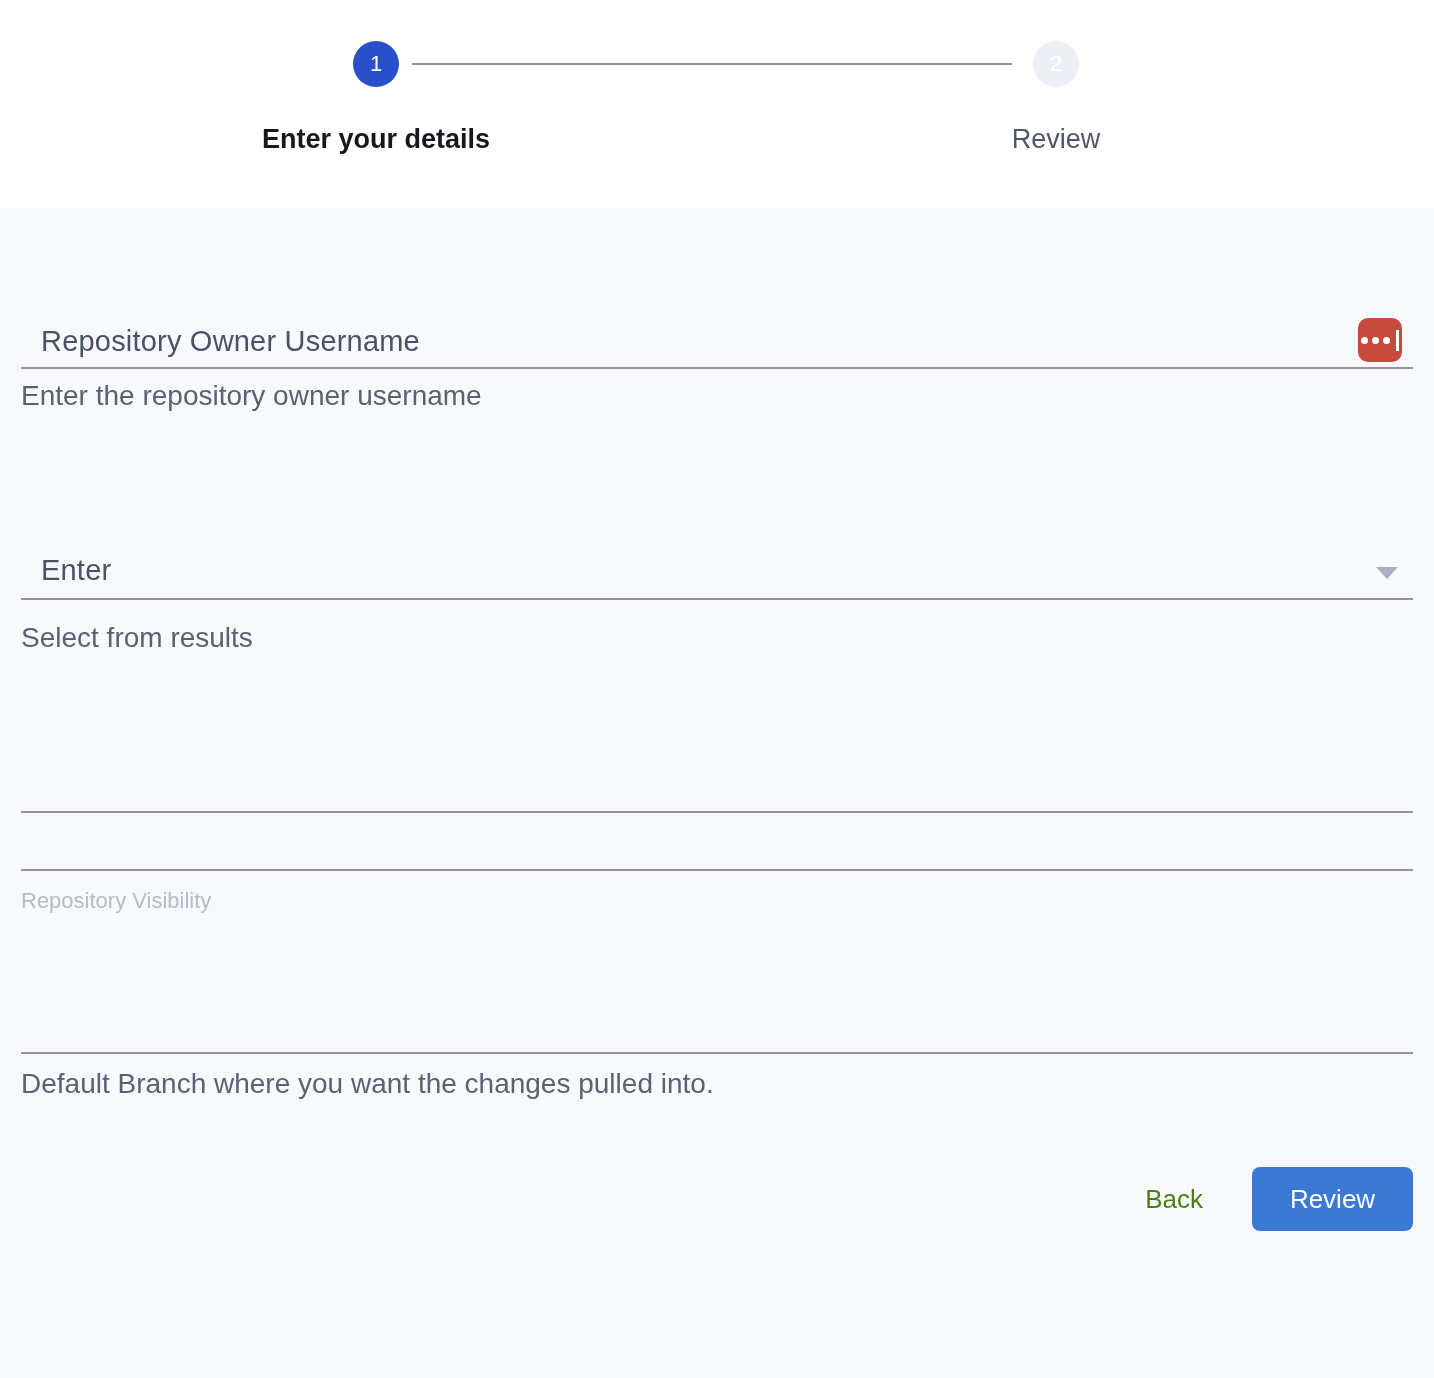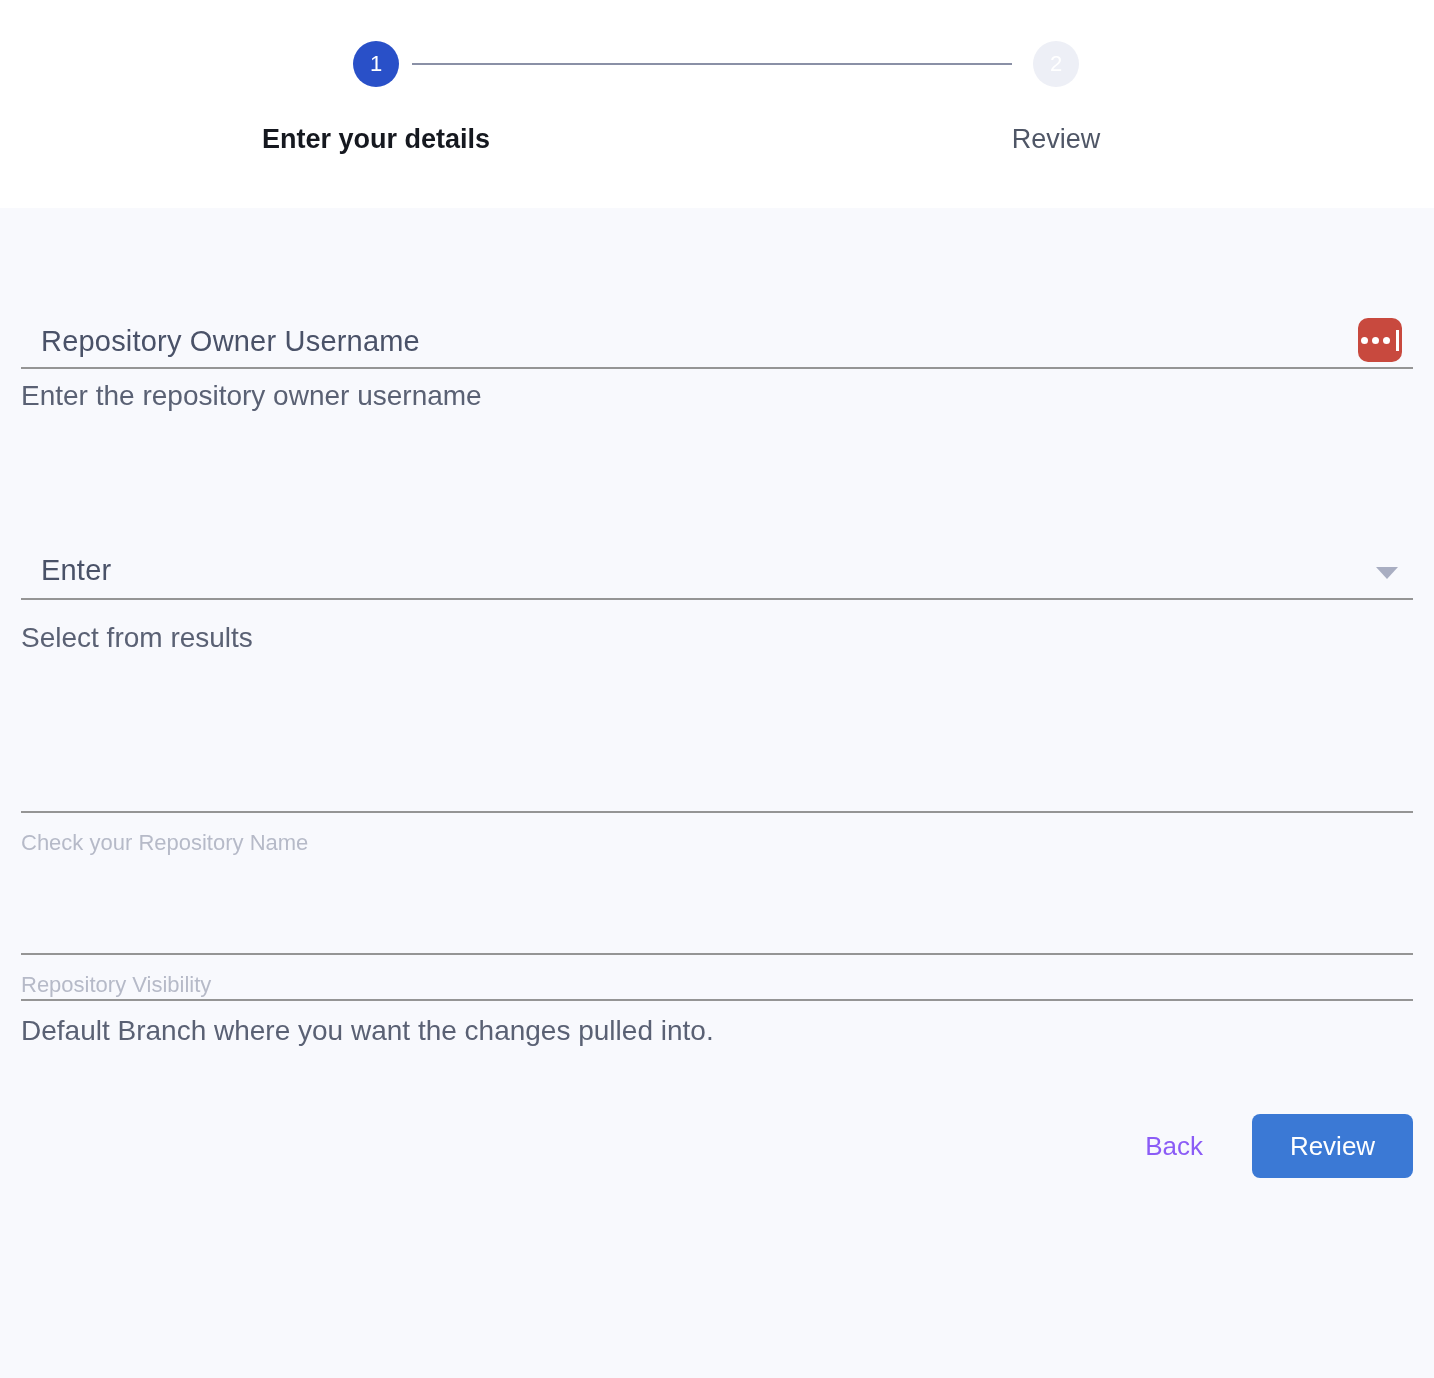--- a/index.html
+++ b/index.html
@@ -102,7 +102,6 @@
 
   <div class="field field-empty field-repo-name">
     <div class="underline"></div>
-    <div class="helper dim">Check your Repository Name</div>
   </div>
 
   <div class="field field-empty field-visibility">

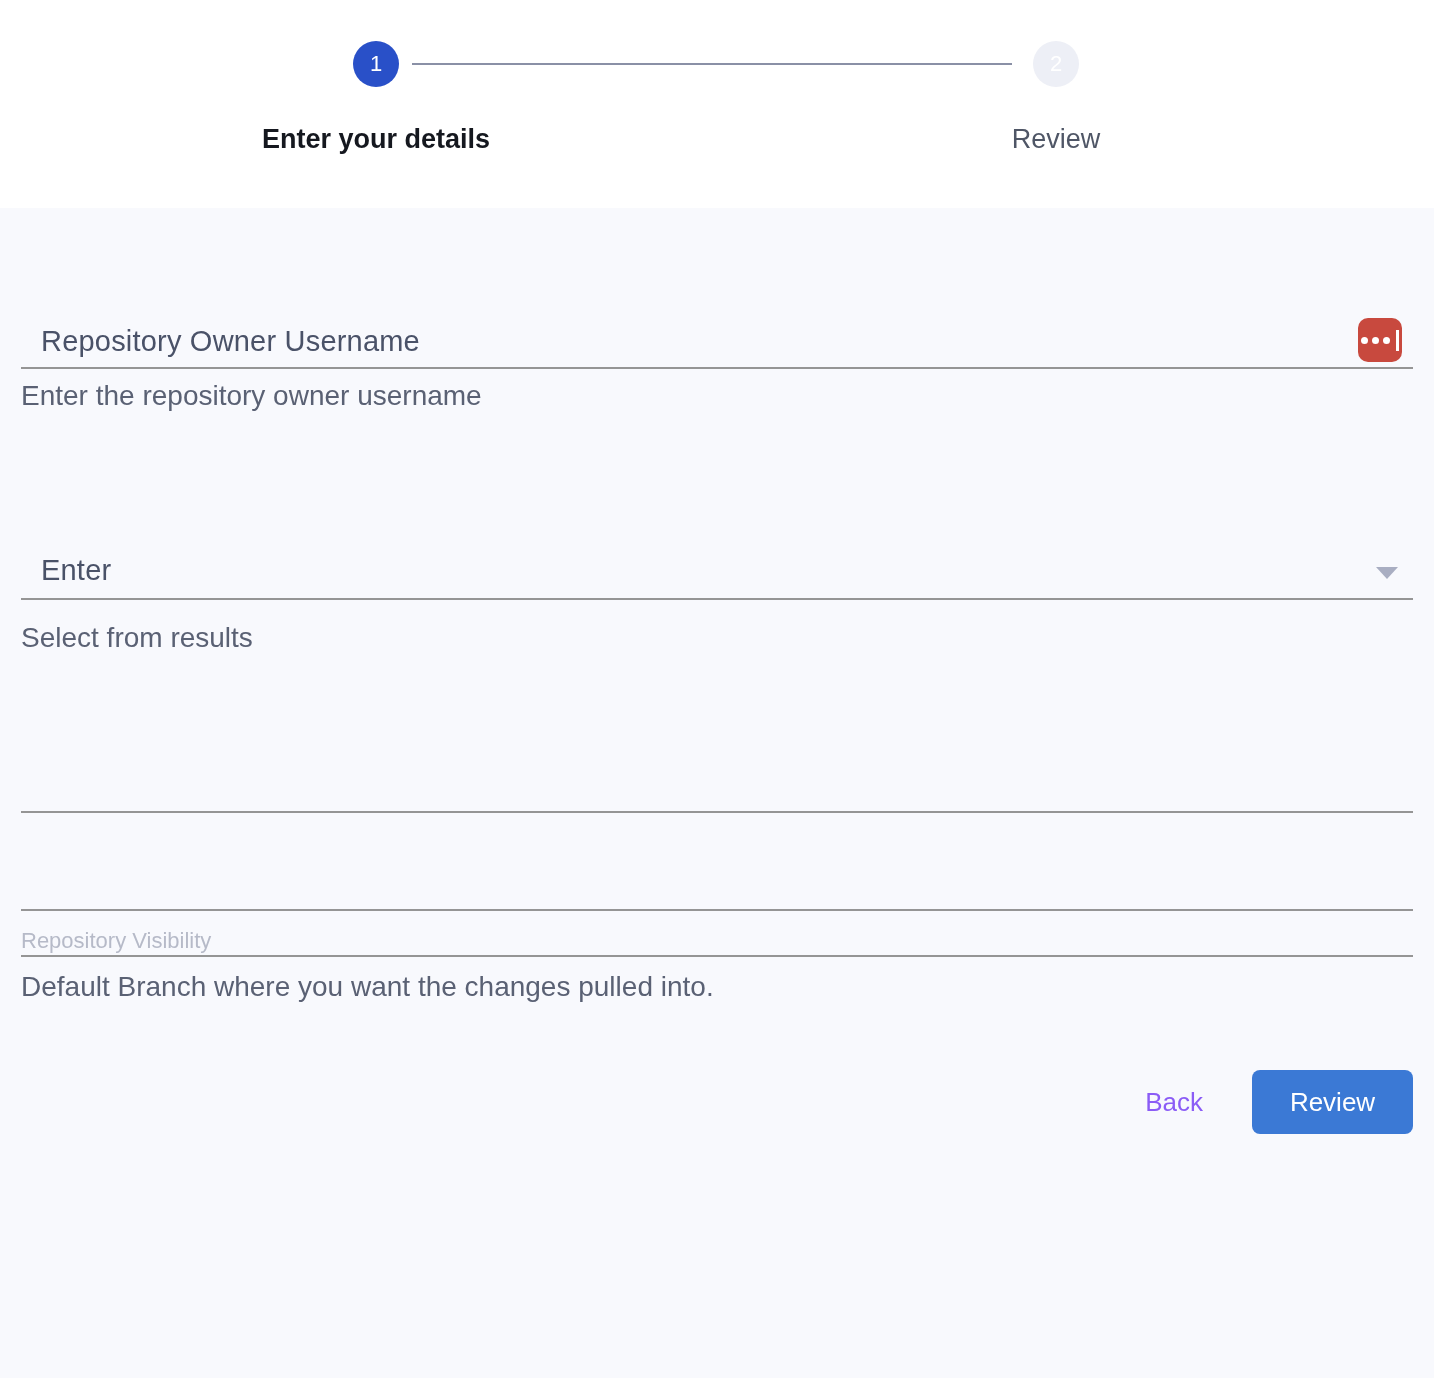--- a/index.html
+++ b/index.html
@@ -37,7 +37,7 @@
 
   .field-empty .helper { margin-top:16px; }
   .field-repo-name { margin-top:159px; }
-  .field-visibility { margin-top:96px; }
+  .field-visibility { margin-top:56px; }
   .field-branch { }
 
   

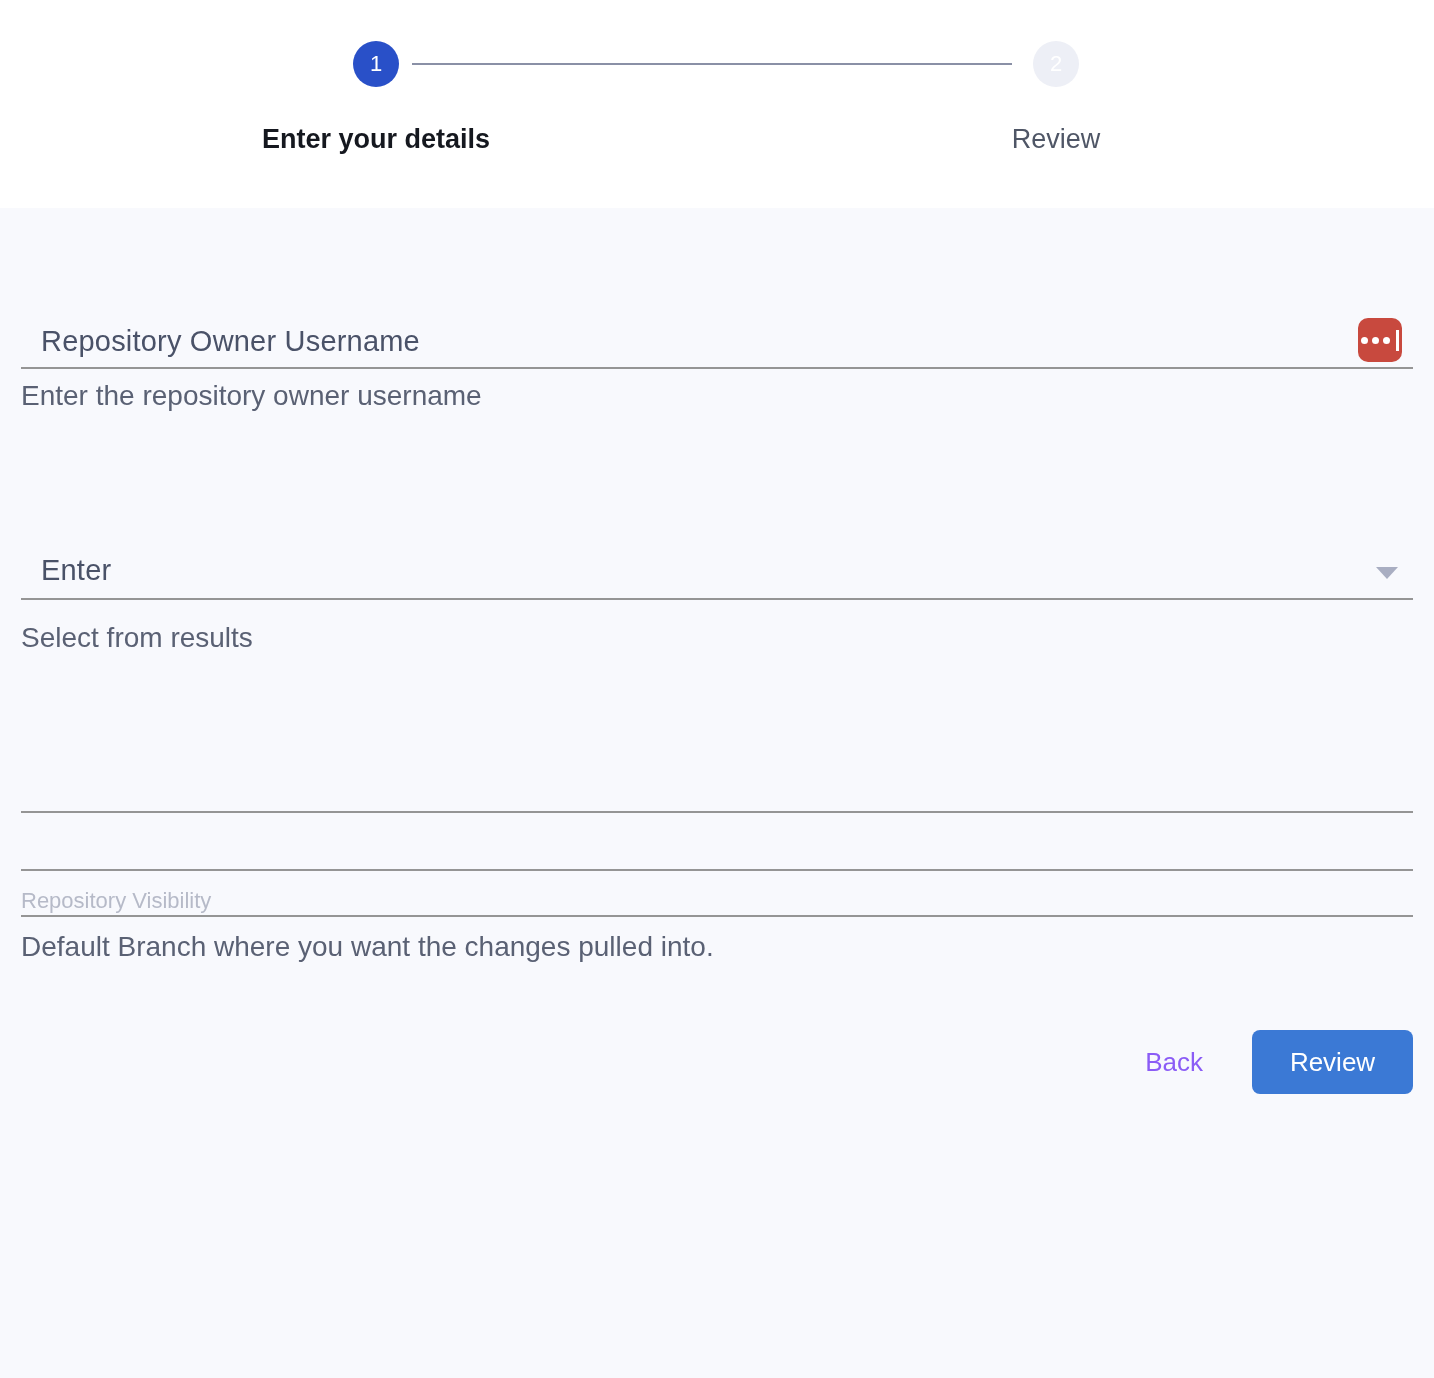--- a/index.html
+++ b/index.html
@@ -38,7 +38,7 @@
   .field-empty .helper { margin-top:16px; }
   .field-repo-name { margin-top:159px; }
   .field-visibility { margin-top:56px; }
-  .field-branch { }
+  .field-branch { margin-top:137px; }
 
   
   .pm-icon { position:absolute; right:11px; top:-3px; width:44px; height:44px;

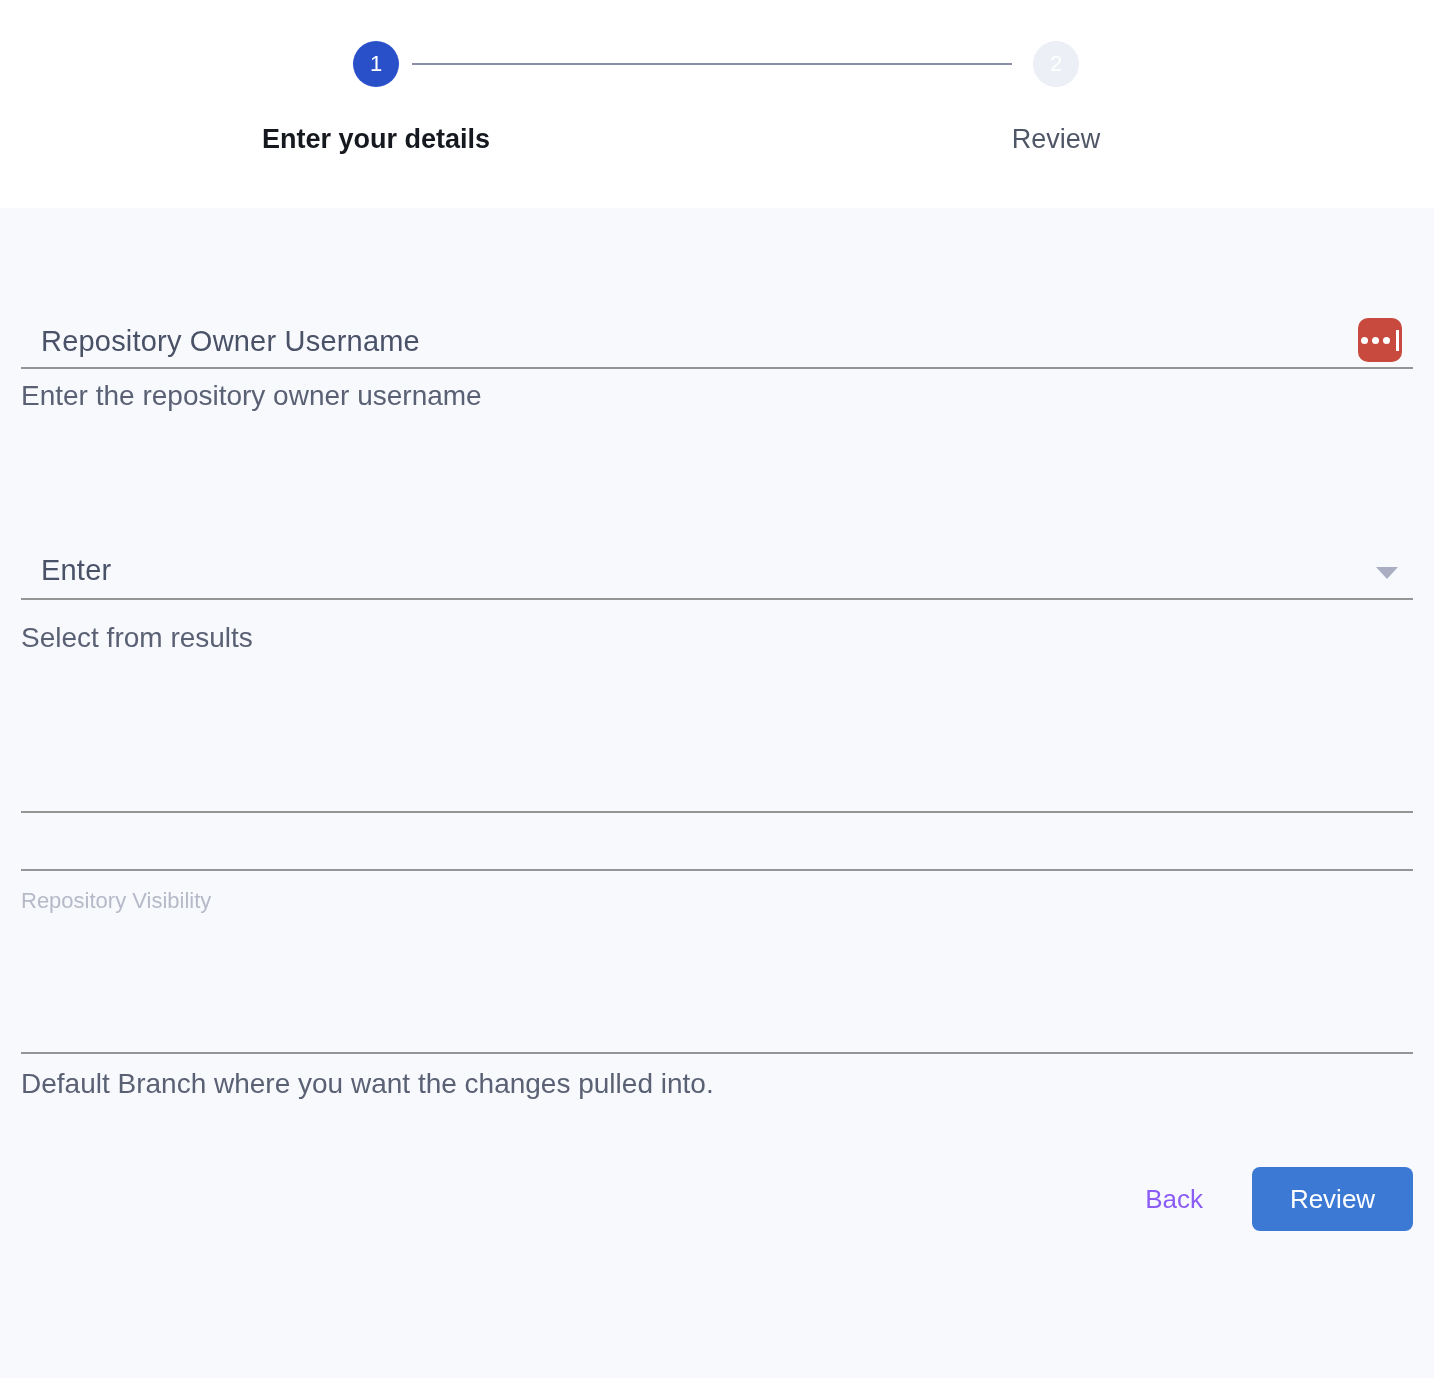--- a/index.html
+++ b/index.html
@@ -54,7 +54,7 @@
 
   
   .actions { margin-top:69px; height:64px; display:flex; justify-content:flex-end; align-items:center; }
-  .back-button { font-size:26px; color:#8b5cf6; background:none; border:none;
+  .back-button { font-size:26px; color:#4d7c0f; background:none; border:none;
                  margin-right:49px; cursor:pointer; font-family:inherit; }
   .review-button { width:161px; height:64px; border:none; border-radius:8px;
                    background:#3B79D5; color:#ffffff; font-size:26px; font-weight:500;

